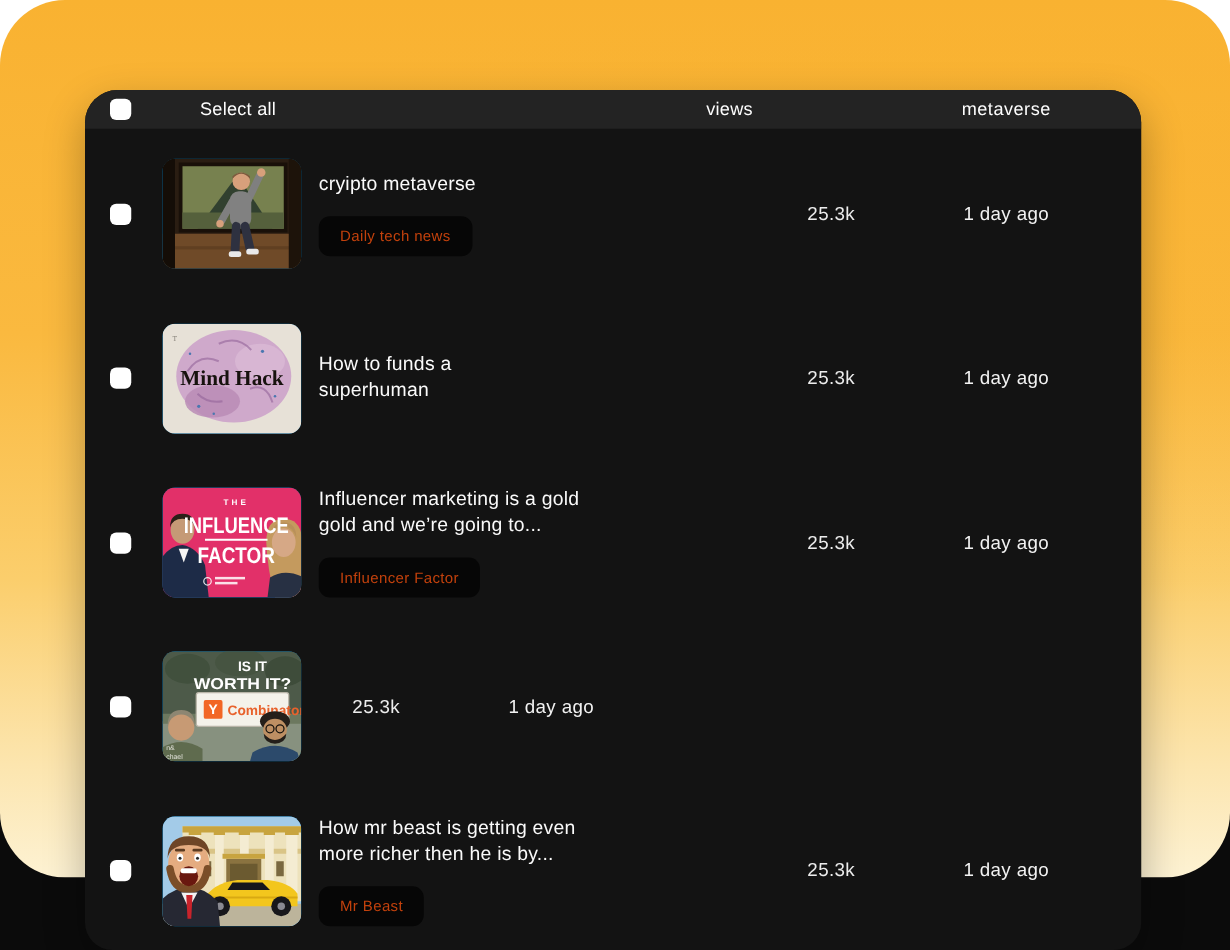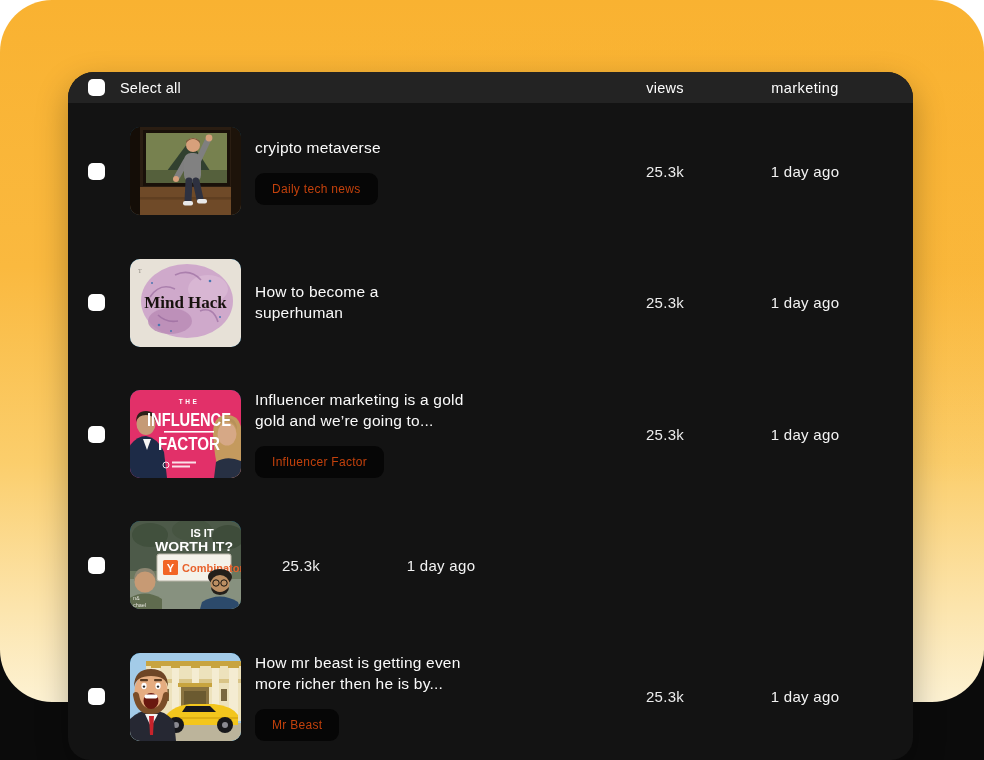--- a/index.html
+++ b/index.html
@@ -41,7 +41,7 @@
     background:#232323;
     display:flex;align-items:center;
     padding:0 28px 0 20px;
-    font-size:14.5px;letter-spacing:.2px;color:#fdfdfd;
+    font-size:14.5px;letter-spacing:.2px;color:#fdfdfd;gap:40px;
   }
   .checkbox{
     width:17px;height:17px;background:#ffffff;border-radius:5px;

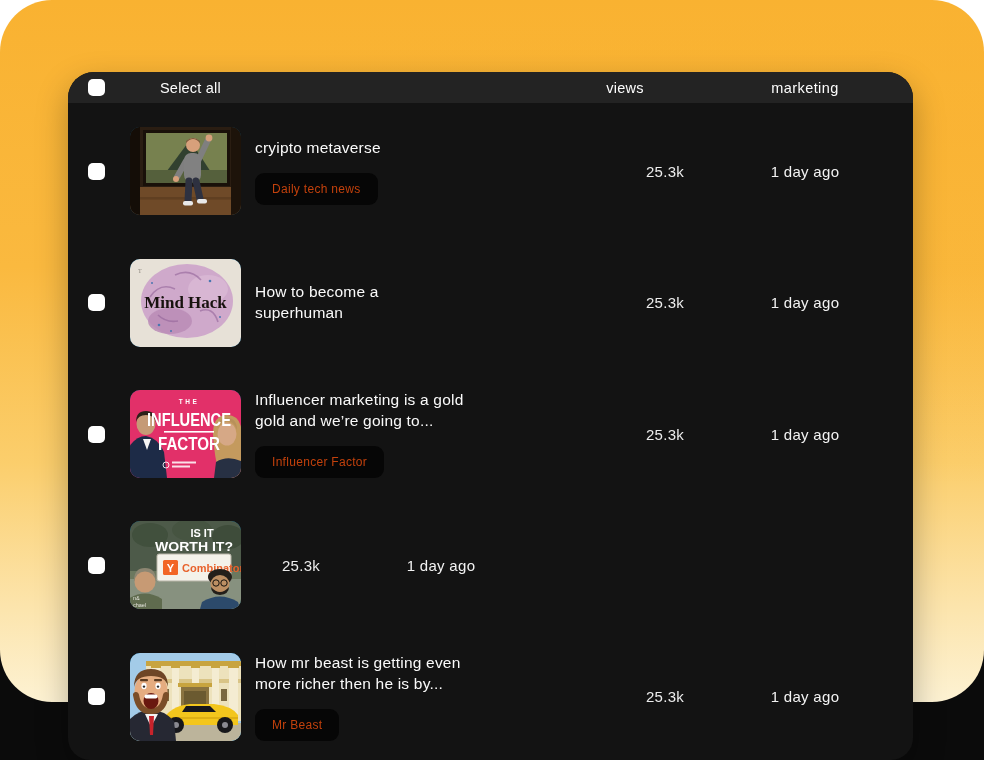--- a/index.html
+++ b/index.html
@@ -49,7 +49,7 @@
   }
   .select-all-label{margin-left:15px;}
   .thead .spacer{flex:1;}
-  .hcol-views{width:120px;text-align:center;}
+  .hcol-views{width:120px;text-align:left;}
   .hcol-published{width:160px;text-align:center;letter-spacing:.4px;}
   .tbody{flex:1;display:flex;flex-direction:column;}
   .row{

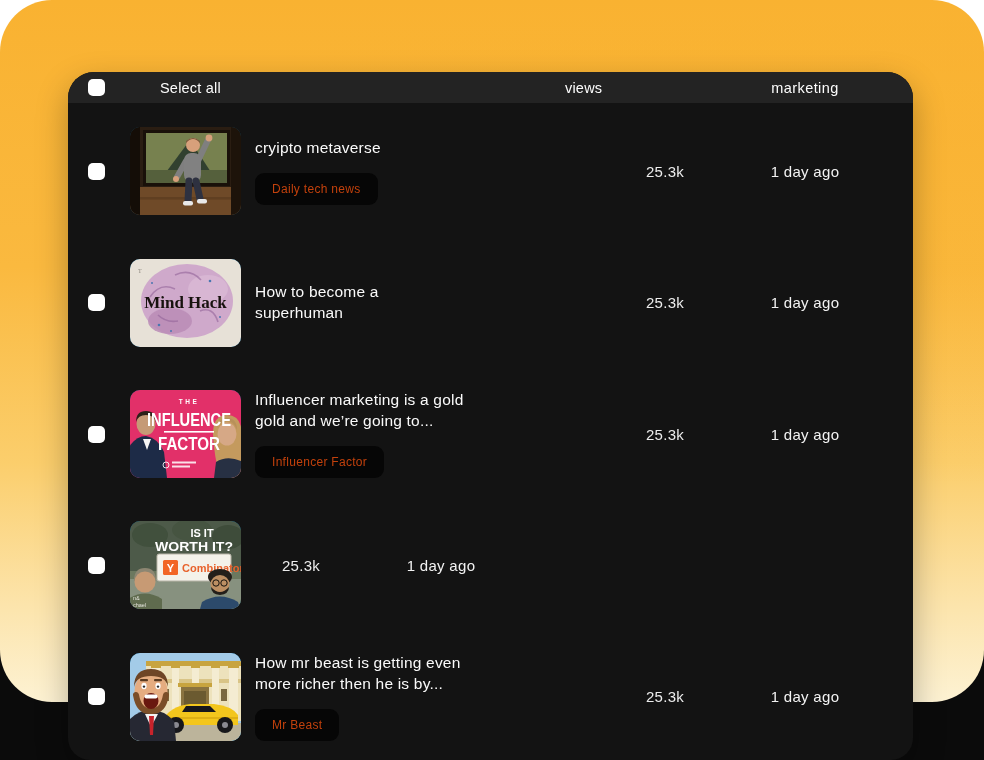--- a/index.html
+++ b/index.html
@@ -93,7 +93,7 @@
       <span class="select-all-label">Select all</span>
       <span class="spacer"></span>
       <span class="hcol-views">views</span>
-      <span class="hcol-published">marketing</span>
+      <span class="hcol-published">metaverse</span>
     </div>
 
     <div class="tbody">

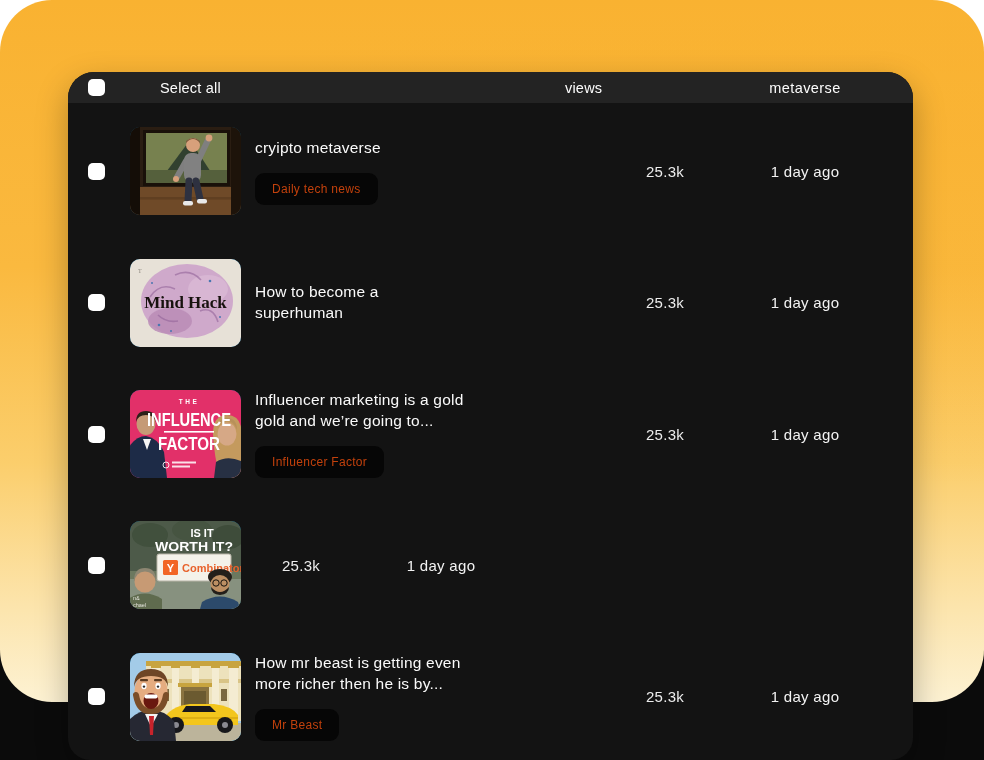--- a/index.html
+++ b/index.html
@@ -159,7 +159,7 @@
         </div>
         <div class="cell-main">
           <div class="title">
-            <span>How to become a</span>
+            <span>How to funds a</span>
             <span>superhuman</span>
           </div>
         </div>

